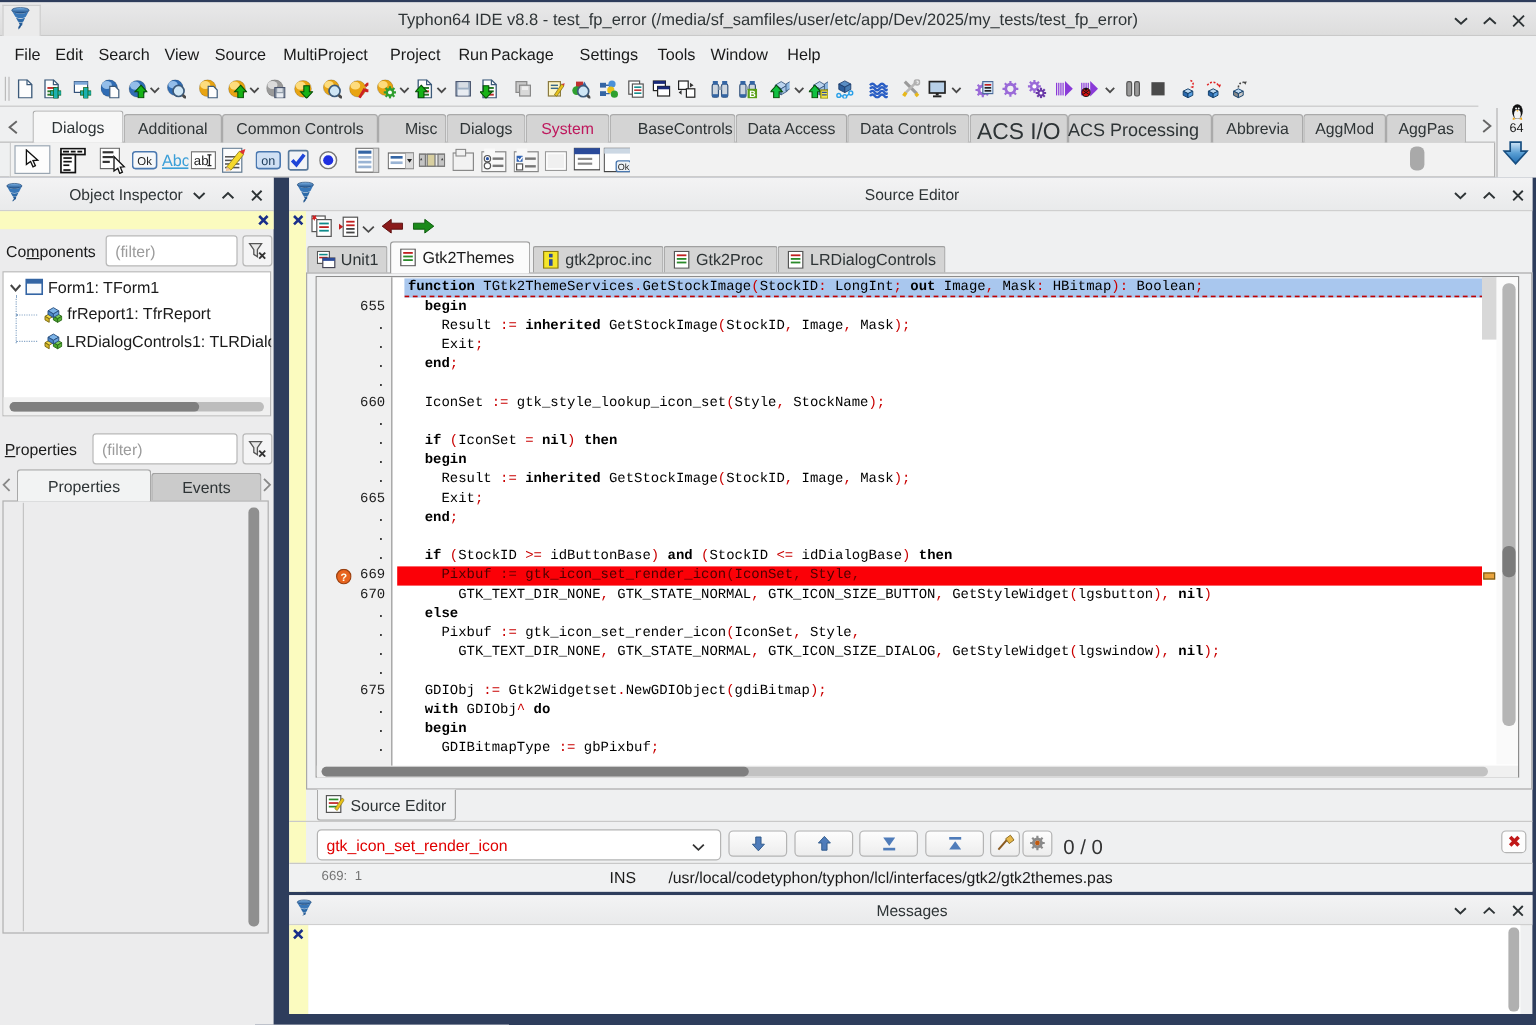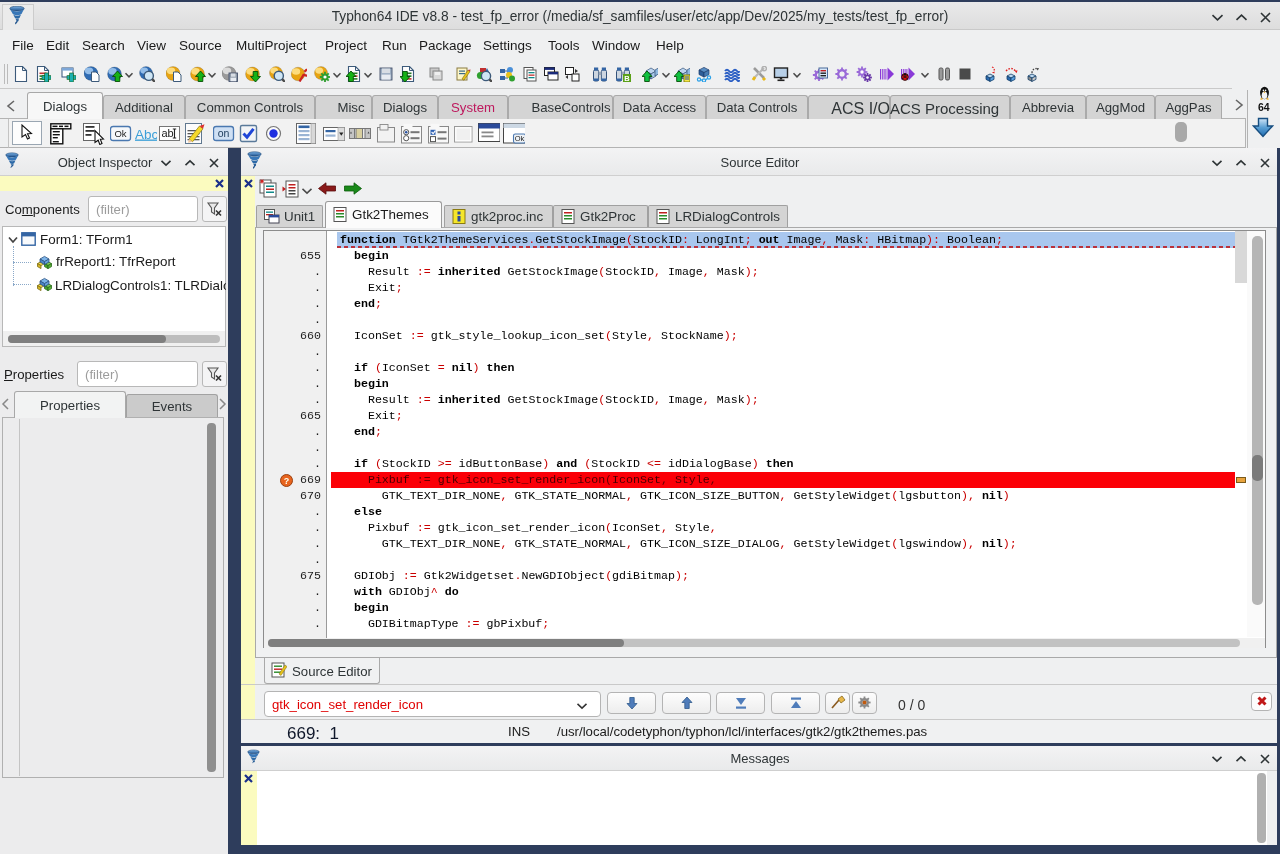--- a/index.html
+++ b/index.html
@@ -40,7 +40,7 @@
 <div style="position:absolute;left:236px;top:38px;font-size:13.5px;color:#1a1a1a;font-weight:normal;white-space:pre;">MultiProject</div>
 <div style="position:absolute;left:325px;top:38px;font-size:13.5px;color:#1a1a1a;font-weight:normal;white-space:pre;">Project</div>
 <div style="position:absolute;left:382px;top:38px;font-size:13.5px;color:#1a1a1a;font-weight:normal;white-space:pre;">Run</div>
-<div style="position:absolute;left:419px;top:38px;font-size:13.5px;color:#1a1a1a;font-weight:normal;white-space:pre;">Package</div>
+<div style="position:absolute;left:409px;top:38px;font-size:13.5px;color:#1a1a1a;font-weight:normal;white-space:pre;">Package</div>
 <div style="position:absolute;left:483px;top:38px;font-size:13.5px;color:#1a1a1a;font-weight:normal;white-space:pre;">Settings</div>
 <div style="position:absolute;left:548px;top:38px;font-size:13.5px;color:#1a1a1a;font-weight:normal;white-space:pre;">Tools</div>
 <div style="position:absolute;left:592px;top:38px;font-size:13.5px;color:#1a1a1a;font-weight:normal;white-space:pre;">Window</div>

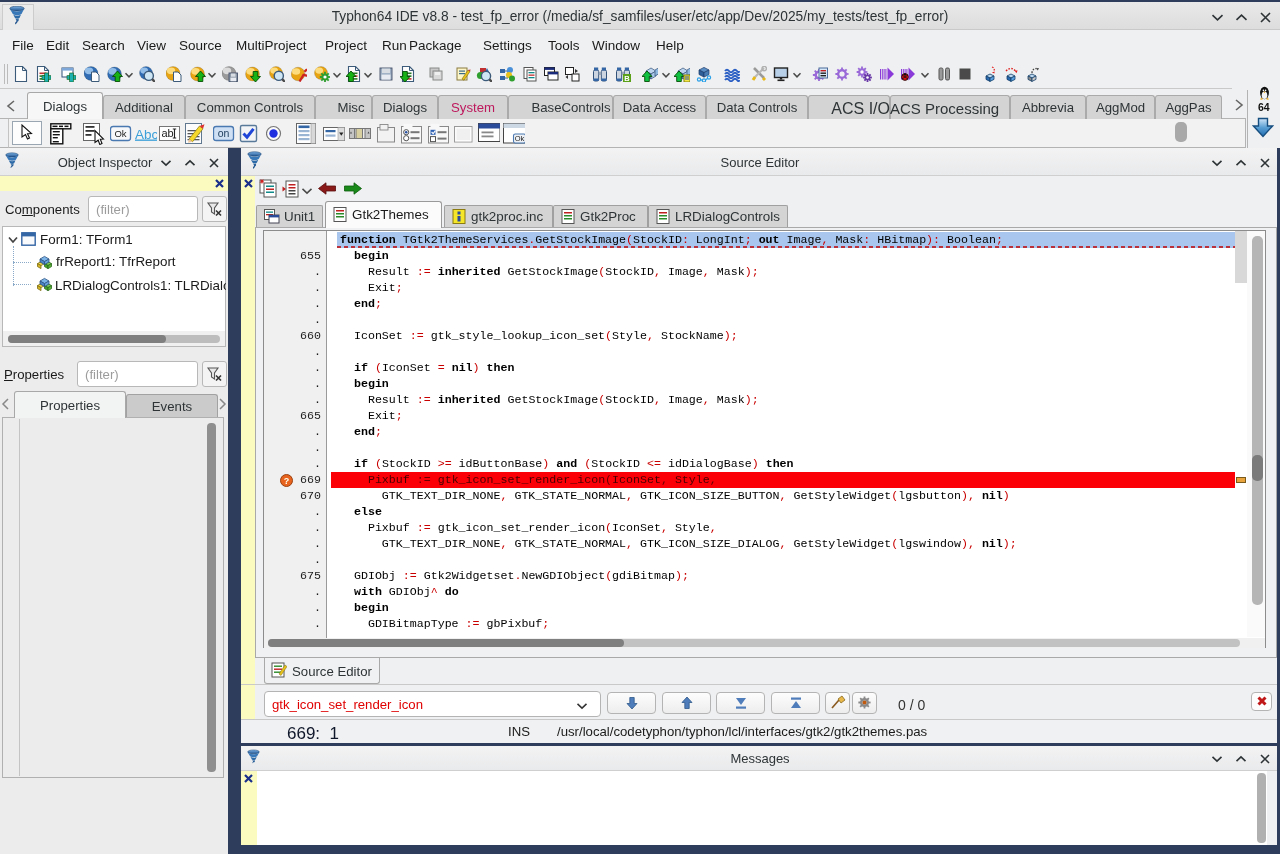--- a/index.html
+++ b/index.html
@@ -398,7 +398,7 @@
 <div style="position:absolute;left:706px;top:95px;width:102px;height:24px;background:#d4d4d4;border:1px solid #aaa;border-bottom:none;border-radius:3px 3px 0 0"></div>
 <div style="position:absolute;left:706px;top:100px;width:102px;text-align:center;font-size:13.2px;color:#2e3436">Data Controls</div>
 <div style="position:absolute;left:808px;top:95px;width:82px;height:24px;background:#d4d4d4;border:1px solid #aaa;border-bottom:none;border-radius:3px 3px 0 0"></div>
-<div style="position:absolute;left:808px;top:100px;width:82px;text-align:right;font-size:16px;color:#2e3436">ACS I/O</div>
+<div style="position:absolute;left:808px;top:100px;width:82px;text-align:center;font-size:19px;color:#2e3436">ACS I/O</div>
 <div style="position:absolute;left:890px;top:95px;width:120px;height:24px;background:#d4d4d4;border:1px solid #aaa;border-bottom:none;border-radius:3px 3px 0 0"></div>
 <div style="position:absolute;left:890px;top:100px;width:120px;text-align:left;font-size:15px;color:#2e3436">ACS Processing</div>
 <div style="position:absolute;left:1010px;top:95px;width:76px;height:24px;background:#d4d4d4;border:1px solid #aaa;border-bottom:none;border-radius:3px 3px 0 0"></div>

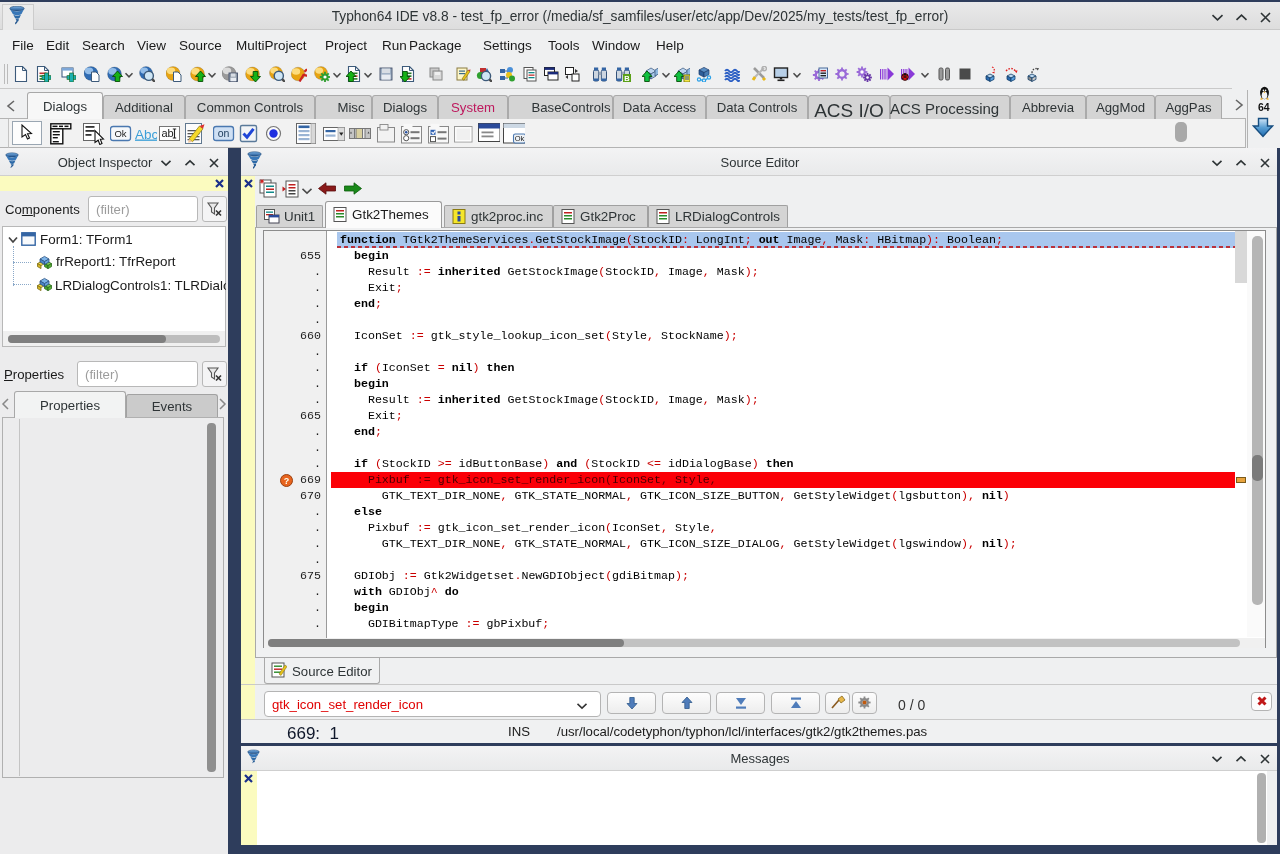--- a/index.html
+++ b/index.html
@@ -539,7 +539,7 @@
     <path d="M2.8 11.8 l2.4 1.3 -2.7 0.8 Z" fill="#f0a818"></path>
     <path d="M10.2 11.8 l-2.4 1.3 2.7 0.8 Z" fill="#f0a818"></path>
   </svg>
-<div style="position:absolute;left:1258px;top:101px;font-size:10.5px;color:#111;font-weight:bold;white-space:pre;">64</div>
+<div style="position:absolute;left:1258px;top:101px;font-size:10.5px;color:#111;font-weight:normal;white-space:pre;">64</div>
 <svg style="position:absolute;left:1252px;top:117px;" width="22" height="21" viewBox="0 0 22 21">
     <defs>
       <linearGradient id="ba" x1="0" y1="0" x2="0" y2="1">

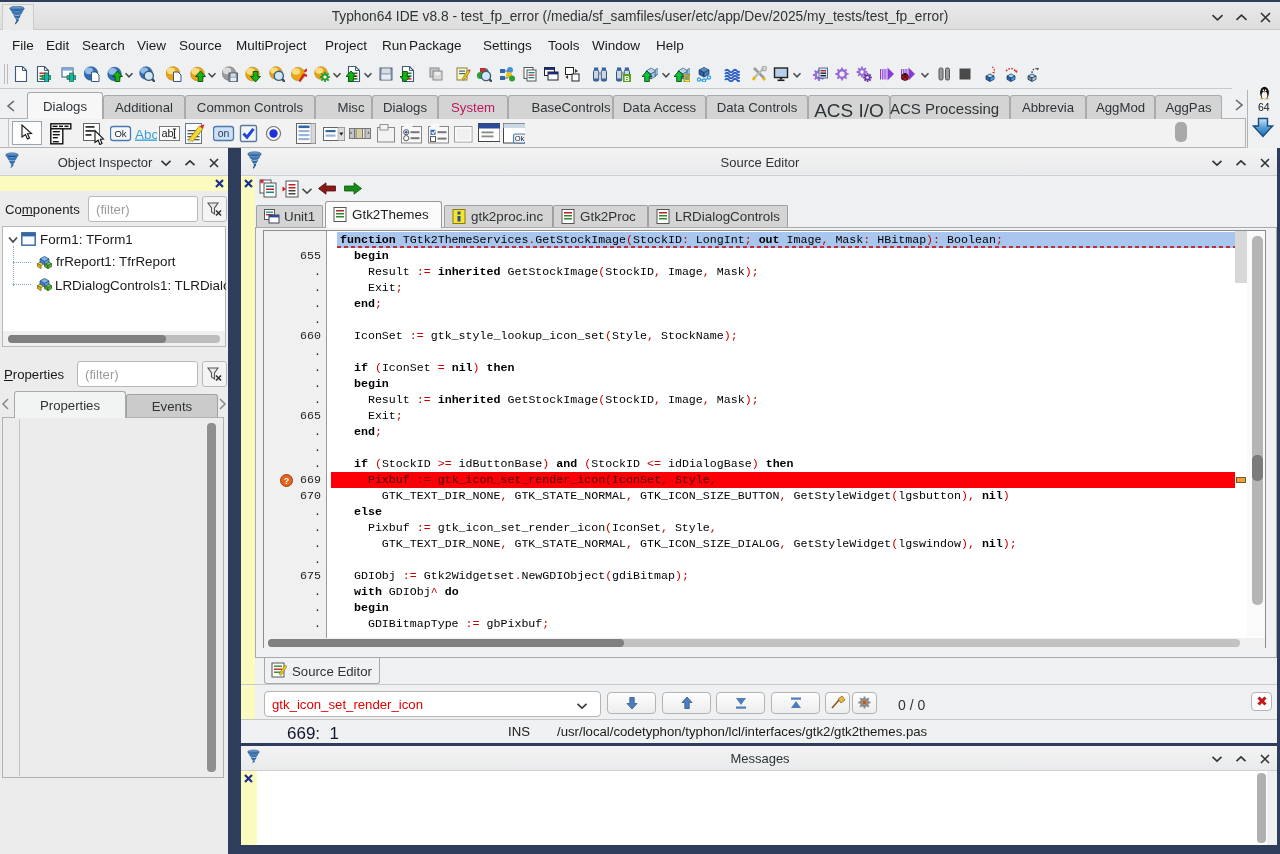--- a/index.html
+++ b/index.html
@@ -863,7 +863,7 @@
     <circle cx="8.5" cy="8.5" r="2.025" fill="#fff"></circle>
     <circle cx="8.5" cy="8.5" r="2" fill="#c05a10"></circle>
   </svg>
-<div style="position:absolute;left:886px;top:697px;font-size:14px;color:#333;font-weight:normal;white-space:pre;margin-left:12px;">0 / 0</div>
+<div style="position:absolute;left:886px;top:697px;font-size:17px;color:#333;font-weight:normal;white-space:pre;">0 / 0</div>
 <div style="position:absolute;left:1251px;top:692px;width:21px;height:19px;background:#fdfdfd;border:1px solid #b4b4b4;border-radius:4px"></div>
 <svg style="position:absolute;left:1256px;top:695px;" width="12" height="12" viewBox="0 0 12 12">
     <path d="M2.5 2.5 L9.5 9.5 M9.5 2.5 L2.5 9.5" stroke="#c01818" stroke-width="3"></path>

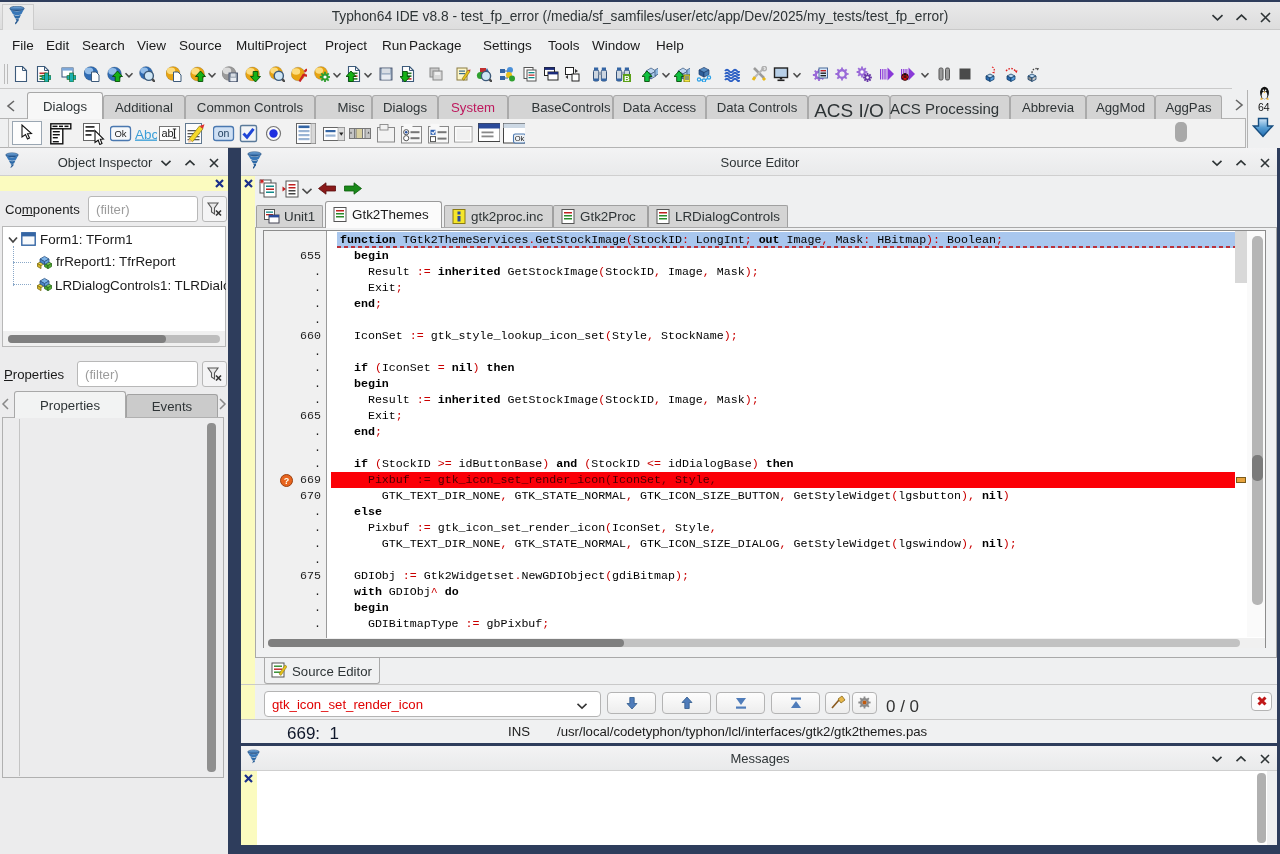--- a/index.html
+++ b/index.html
@@ -869,7 +869,7 @@
     <path d="M2.5 2.5 L9.5 9.5 M9.5 2.5 L2.5 9.5" stroke="#c01818" stroke-width="3"></path>
   </svg>
 <div style="position:absolute;left:241px;top:719px;width:1036px;height:24px;background:#f0f1f2;border-top:1px solid #c8c8c8"></div>
-<div style="position:absolute;left:287px;top:724px;font-size:17px;color:#0f172a;font-weight:normal;white-space:pre;">669:  1</div>
+<div style="position:absolute;left:268px;top:724px;font-size:11px;color:#737373;font-weight:normal;white-space:pre;">669:  1</div>
 <div style="position:absolute;left:508px;top:724px;font-size:13.2px;color:#1a1a1a;font-weight:normal;white-space:pre;">INS</div>
 <div style="position:absolute;left:557px;top:724px;font-size:13.2px;color:#1a1a1a;font-weight:normal;white-space:pre;">/usr/local/codetyphon/typhon/lcl/interfaces/gtk2/gtk2themes.pas</div>
 <div style="position:absolute;left:241px;top:746px;width:1036px;height:99px;background:#eff0f1"></div>

